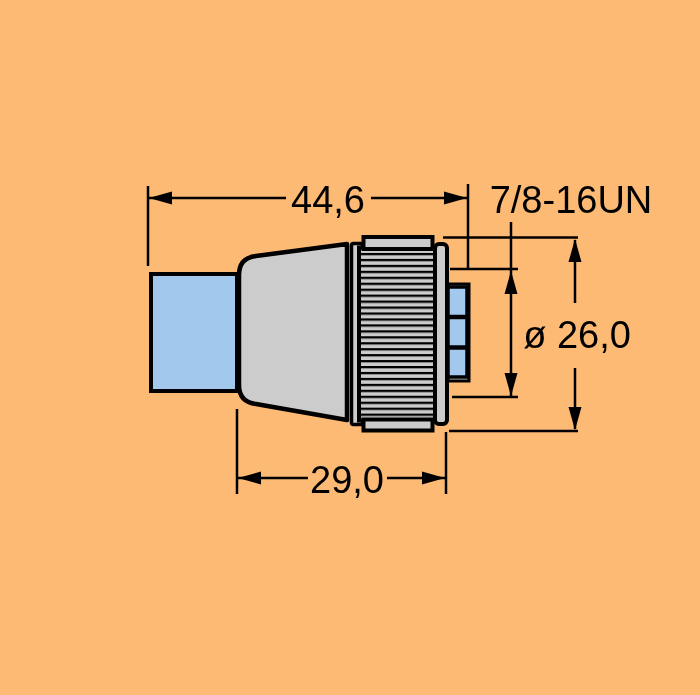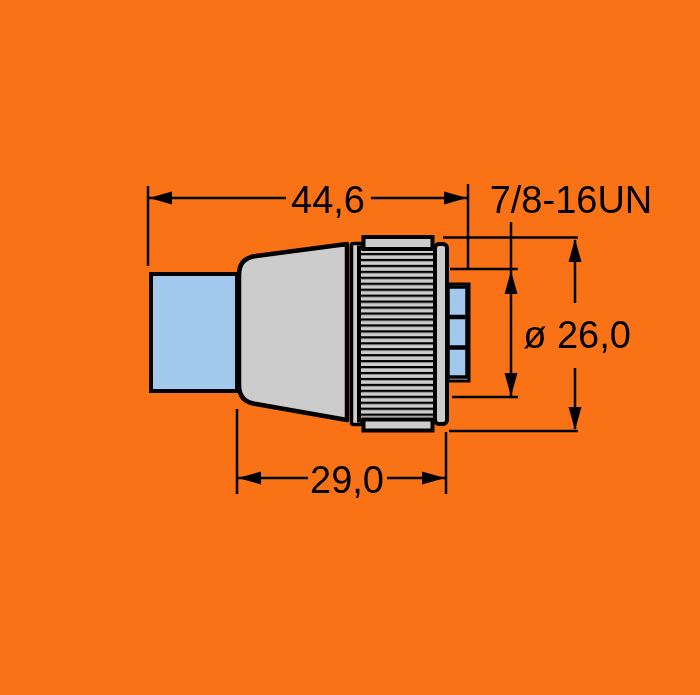--- a/index.html
+++ b/index.html
@@ -14,7 +14,7 @@
     position: relative;
     width: 700px;
     height: 695px;
-    background: #f97316;
+    background: #fdba74;
   }
   svg text.dim-text {
     font-family: "Liberation Sans", "DejaVu Sans", sans-serif;

